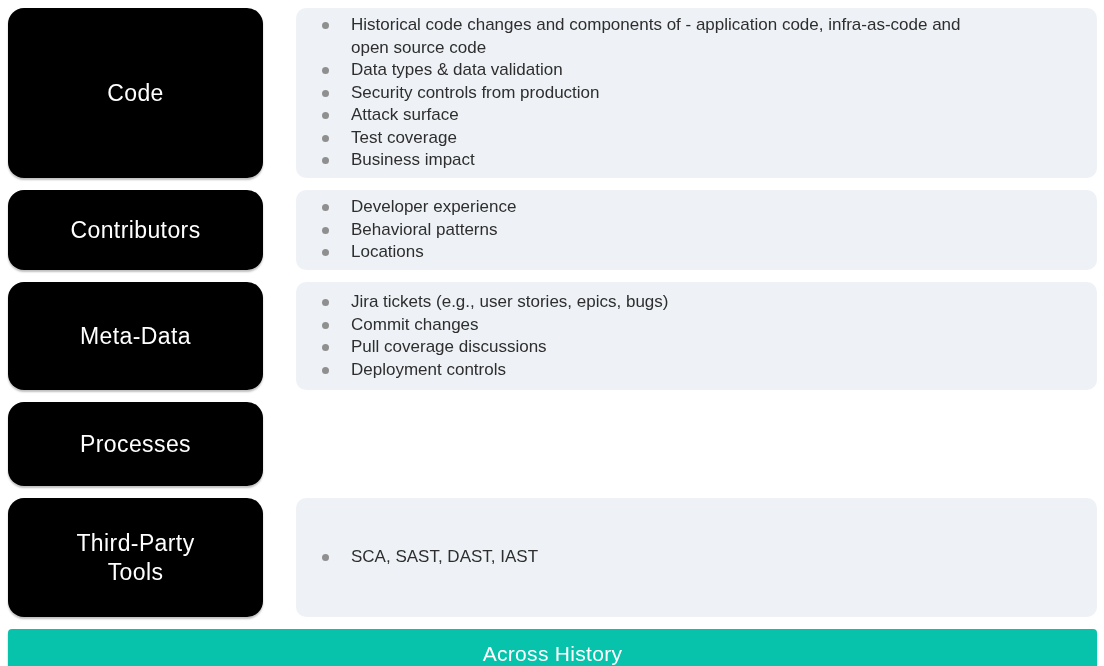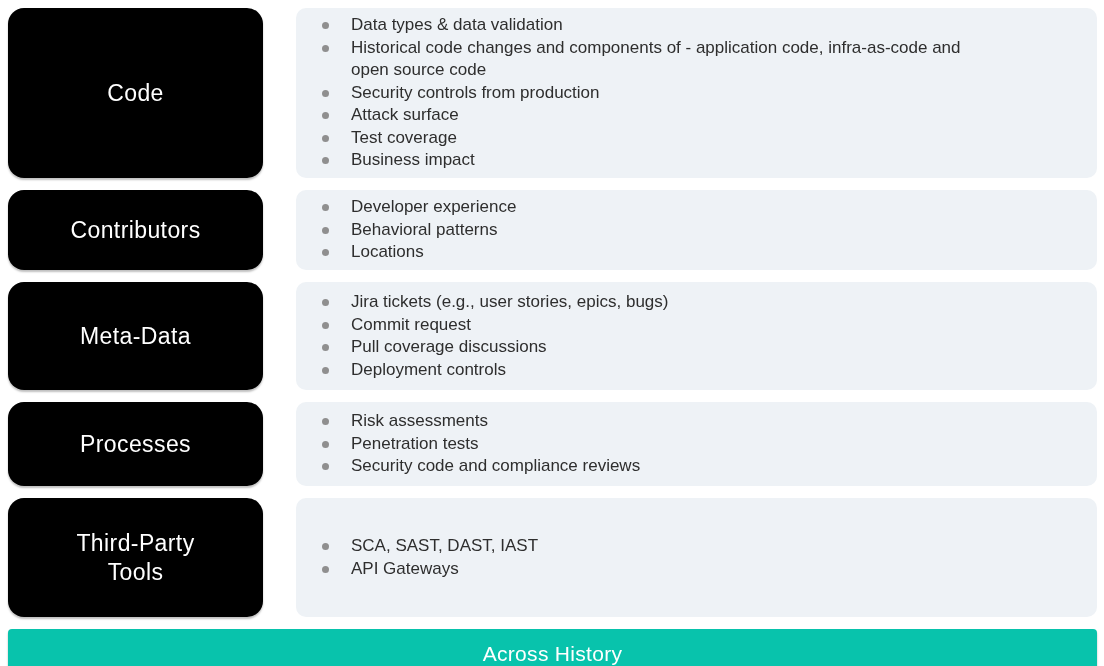--- a/index.html
+++ b/index.html
@@ -109,11 +109,11 @@
       <ul class="bullets">
           <li>
             <span class="dot"></span>
+            <span class="li-text">Historical code changes and components of - application code, infra-as-code and open source code</span>
+          </li>
+          <li>
+            <span class="dot"></span>
             <span class="li-text">Data types &amp; data validation</span>
-          </li>
-          <li>
-            <span class="dot"></span>
-            <span class="li-text">Historical code changes and components of - application code, infra-as-code and open source code</span>
           </li>
           <li>
             <span class="dot"></span>

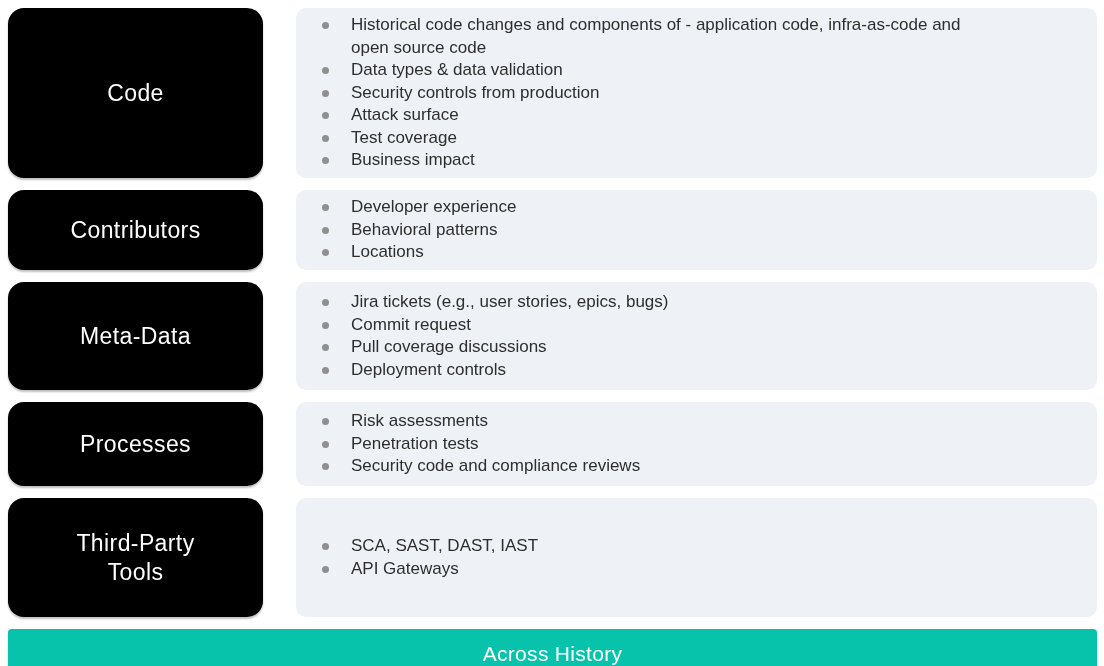--- a/index.html
+++ b/index.html
@@ -169,7 +169,7 @@
           </li>
           <li>
             <span class="dot"></span>
-            <span class="li-text">Commit request</span>
+            <span class="li-text">Commit changes</span>
           </li>
           <li>
             <span class="dot"></span>

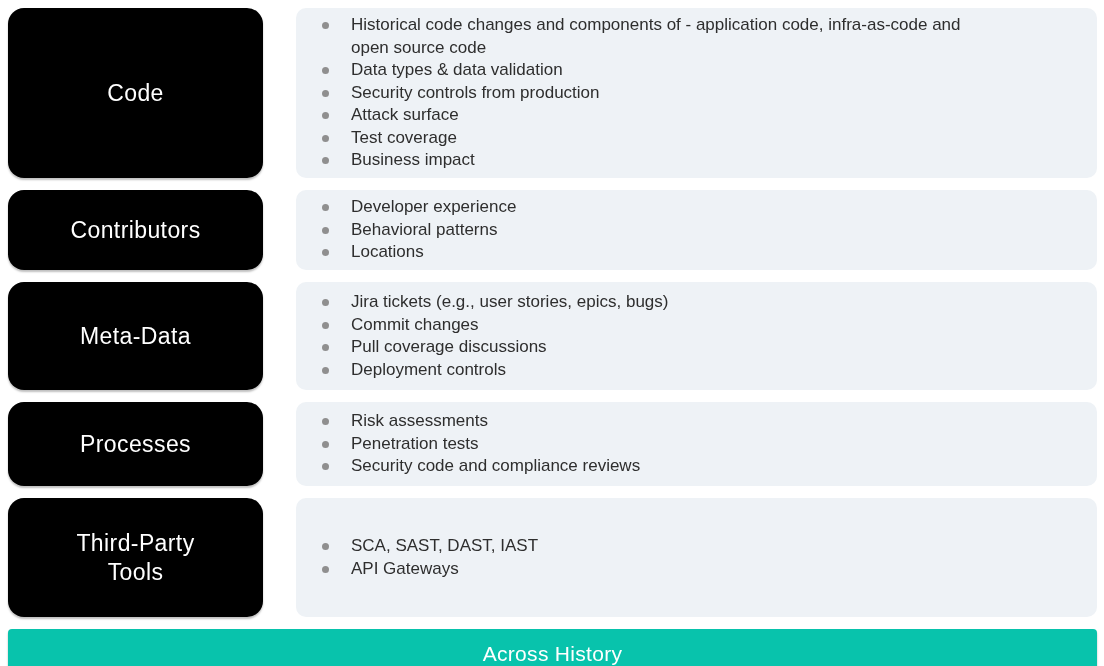--- a/index.html
+++ b/index.html
@@ -187,22 +187,6 @@
     <div class="black-box">
       <span class="box-label">Processes</span>
     </div>
-    <div class="panel">
-      <ul class="bullets">
-          <li>
-            <span class="dot"></span>
-            <span class="li-text">Risk assessments</span>
-          </li>
-          <li>
-            <span class="dot"></span>
-            <span class="li-text">Penetration tests</span>
-          </li>
-          <li>
-            <span class="dot"></span>
-            <span class="li-text">Security code and compliance reviews</span>
-          </li>
-        </ul>
-    </div>
   </div>
 
   <div class="row row-5">

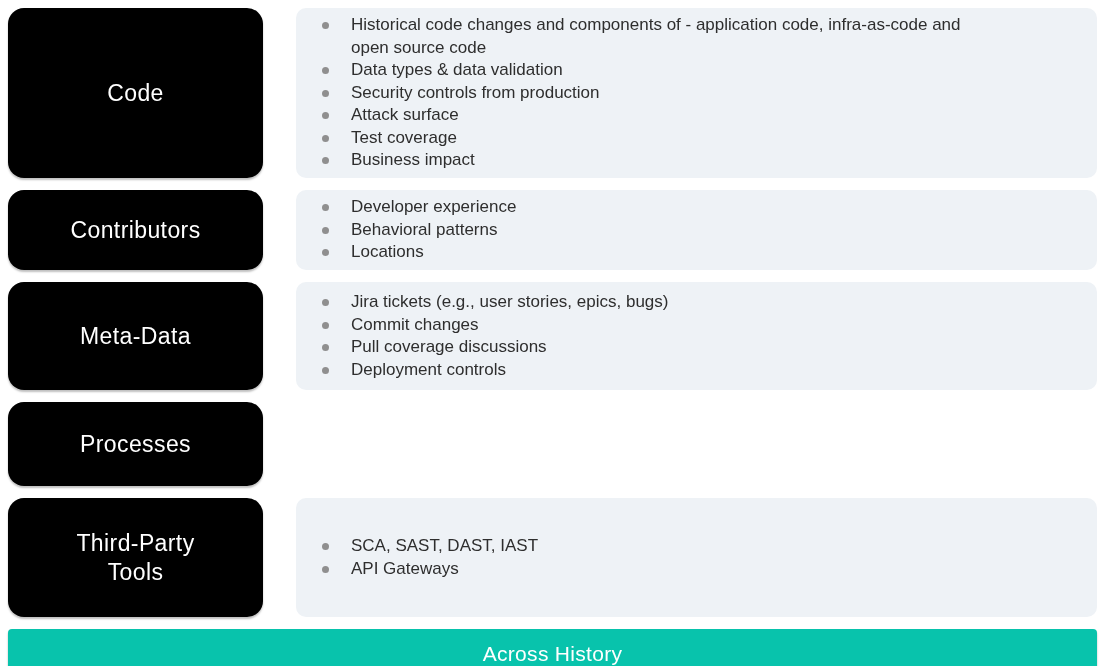--- a/index.html
+++ b/index.html
@@ -199,10 +199,6 @@
             <span class="dot"></span>
             <span class="li-text">SCA, SAST, DAST, IAST</span>
           </li>
-          <li>
-            <span class="dot"></span>
-            <span class="li-text">API Gateways</span>
-          </li>
         </ul>
     </div>
   </div>

